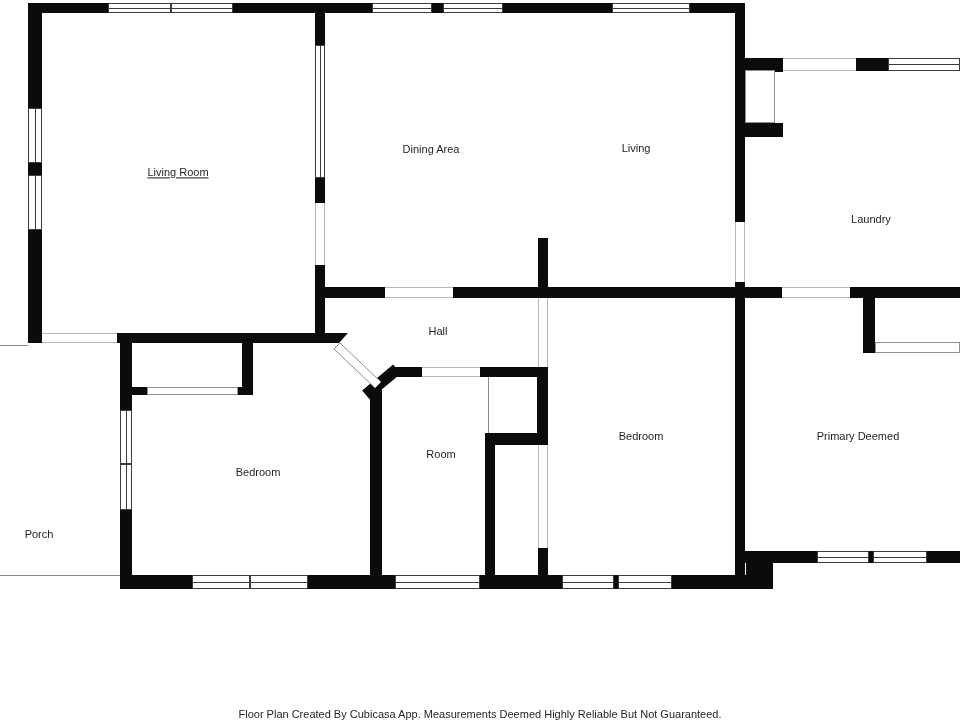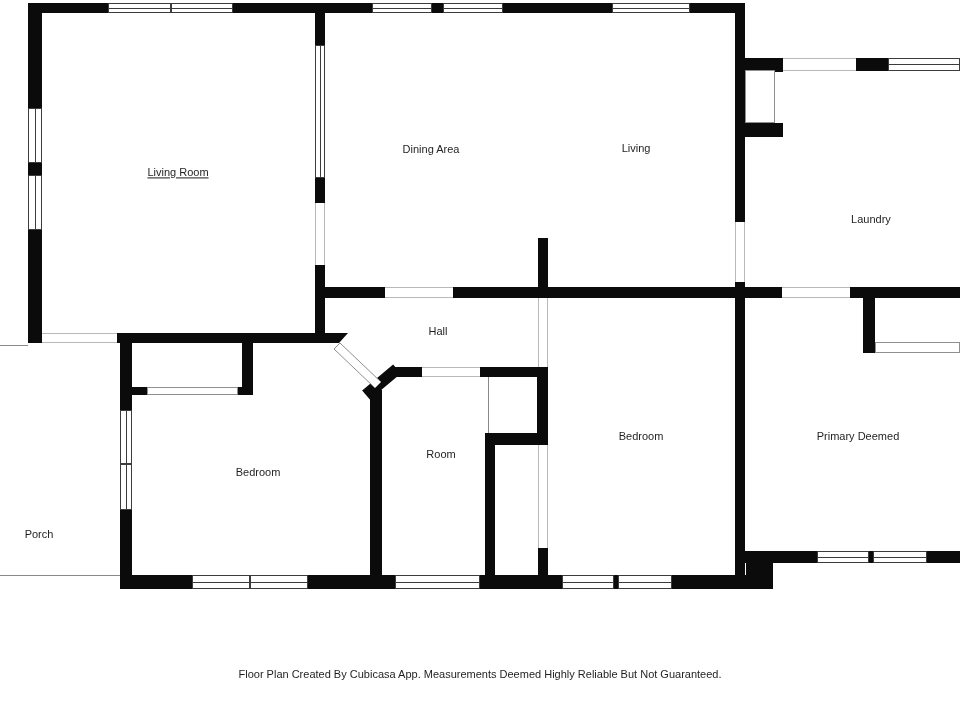--- a/index.html
+++ b/index.html
@@ -45,7 +45,7 @@
       <polygon points="339,333 348,333 339,343" fill="#0b0b0b"></polygon>
       <polygon points="334,349 340,343 381,382 375,388" fill="#ffffff" stroke="#8f8f8f" stroke-width="1"></polygon>
     </svg>
-  <div class="footer" style="top: 668px;">Floor Plan Created By Cubicasa App. Measurements Deemed Highly Reliable But Not Guaranteed.</div>
+  <div class="footer" style="top: 708px;">Floor Plan Created By Cubicasa App. Measurements Deemed Highly Reliable But Not Guaranteed.</div>
 <div class="wall" style="left: 28px; top: 3px; width: 717px; height: 10px;"></div>
     <div class="wall" style="left: 28px; top: 3px; width: 14px; height: 340px;"></div>
     <div class="wall" style="left: 315px; top: 10px; width: 10px; height: 333px;"></div>

